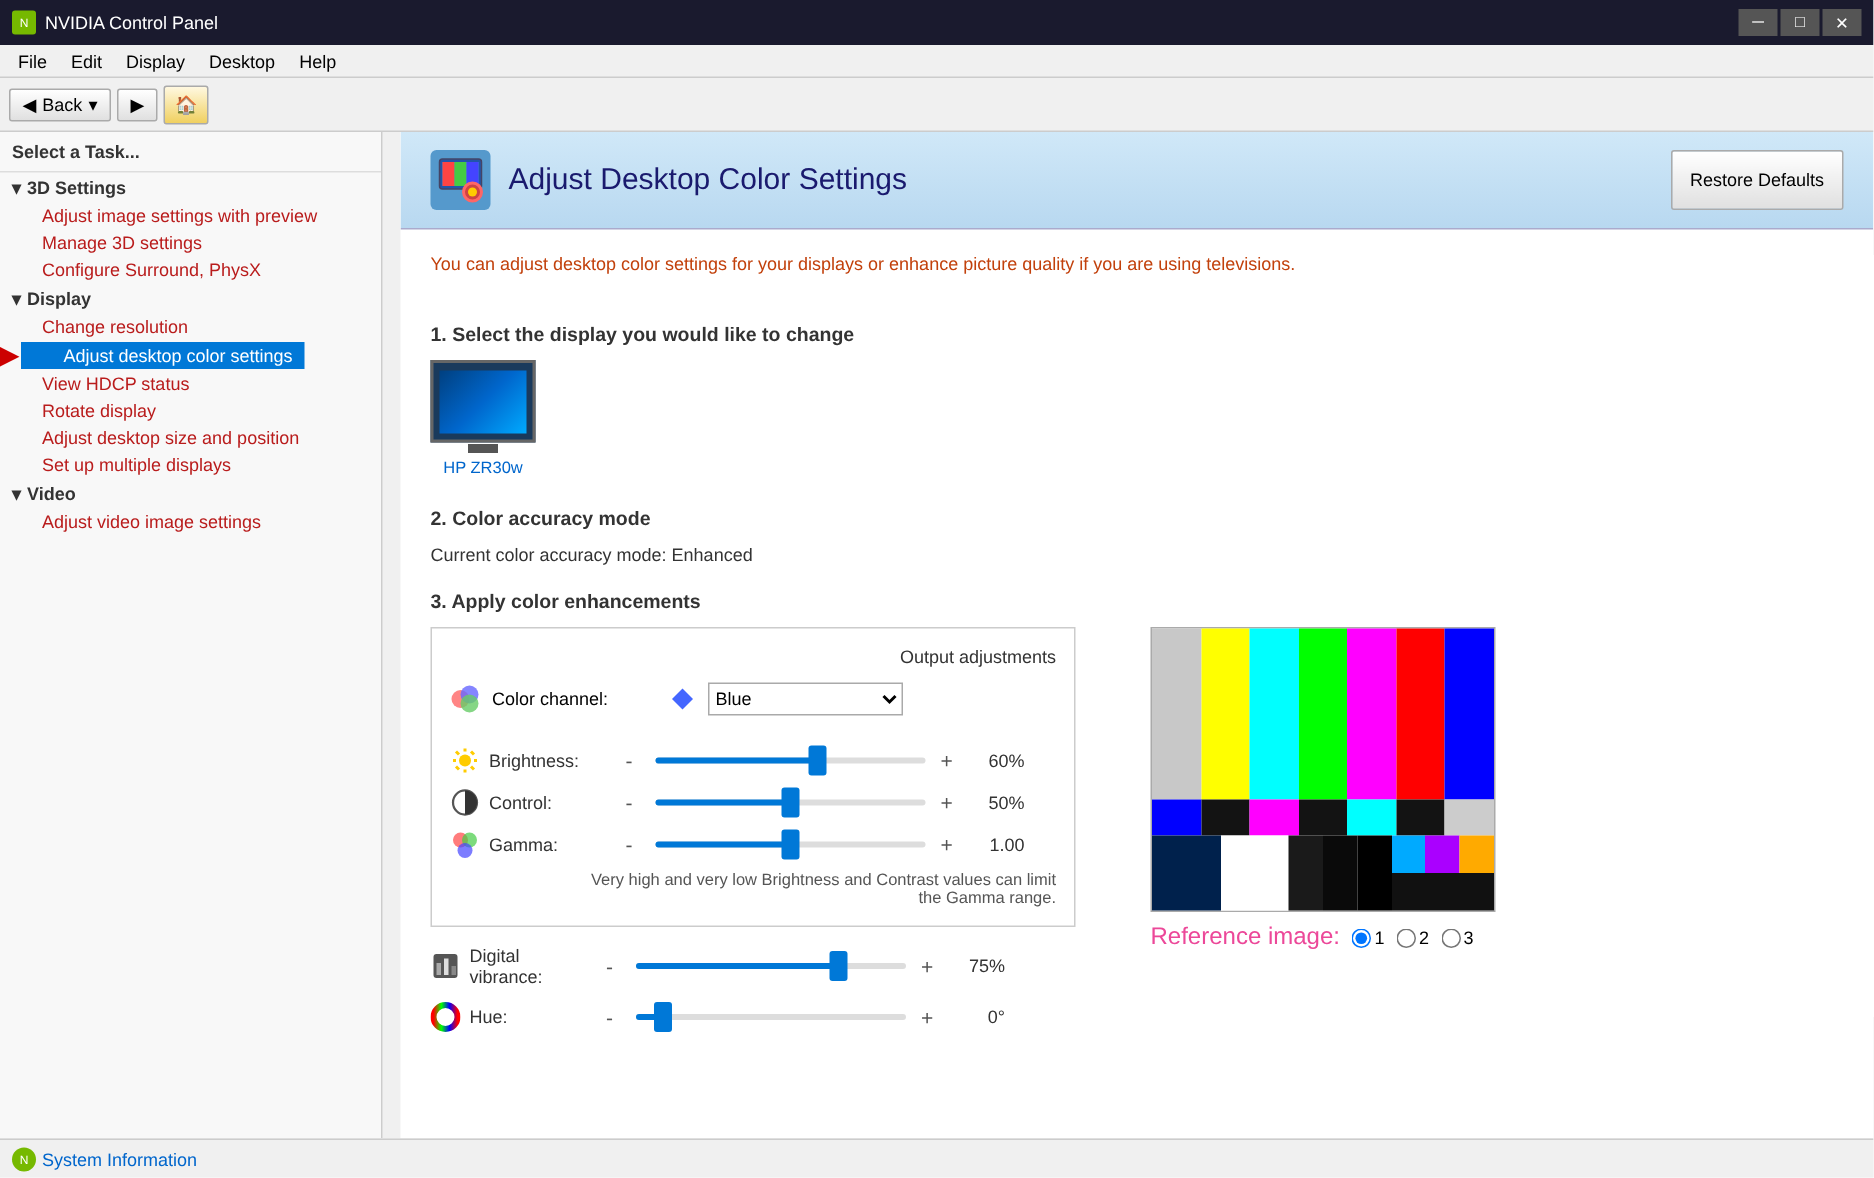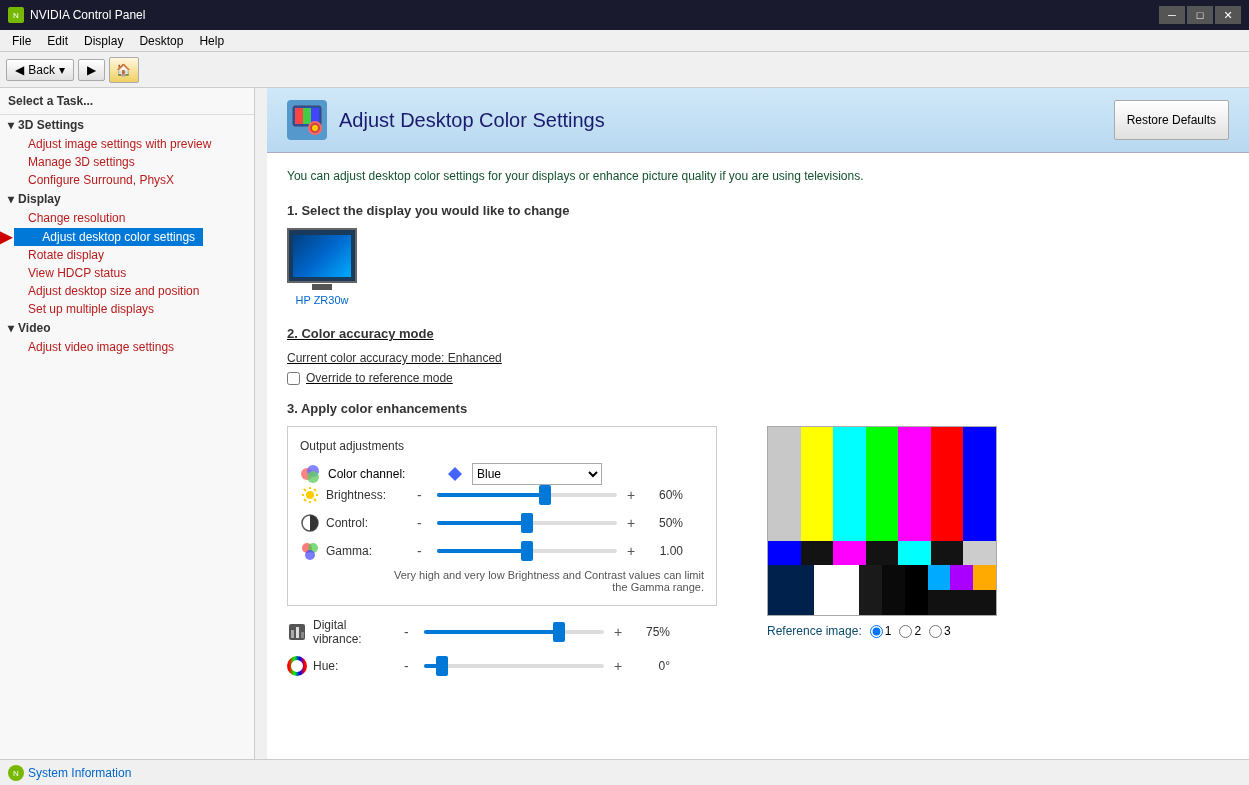--- a/index.html
+++ b/index.html
@@ -41,7 +41,7 @@
     .restore-defaults-btn { padding: 12px 12px; background: linear-gradient(to bottom, #fff, #e0e0e0); border: 1px solid #aaa; cursor: pointer; font-size: 12px; border-radius: 2px; }
 
     .content-body { padding: 16px 20px; }
-    .content-desc { font-size: 12px; color: #14532d; margin-bottom: 20px; }
+    .content-desc { font-size: 12px; color: #c2410c; margin-bottom: 32px; }
 
     .section-title { font-size: 13px; font-weight: bold; color: #333; margin-bottom: 10px; }
 

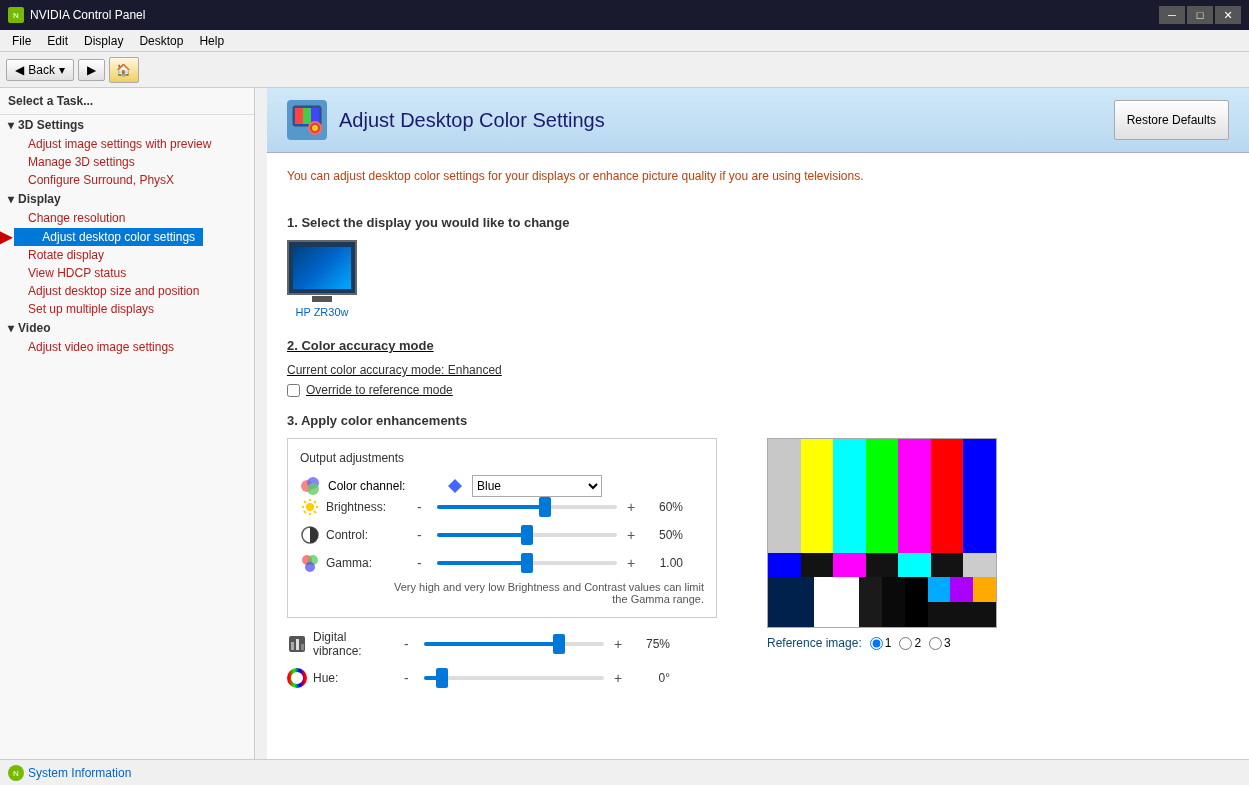--- a/index.html
+++ b/index.html
@@ -156,8 +156,8 @@
         <span class="red-arrow-sidebar">▶</span>
         <div class="sidebar-item active">Adjust desktop color settings</div>
       </div>
+      <div class="sidebar-item">View HDCP status</div>
       <div class="sidebar-item">Rotate display</div>
-      <div class="sidebar-item">View HDCP status</div>
       <div class="sidebar-item">Adjust desktop size and position</div>
       <div class="sidebar-item">Set up multiple displays</div>
     </div>

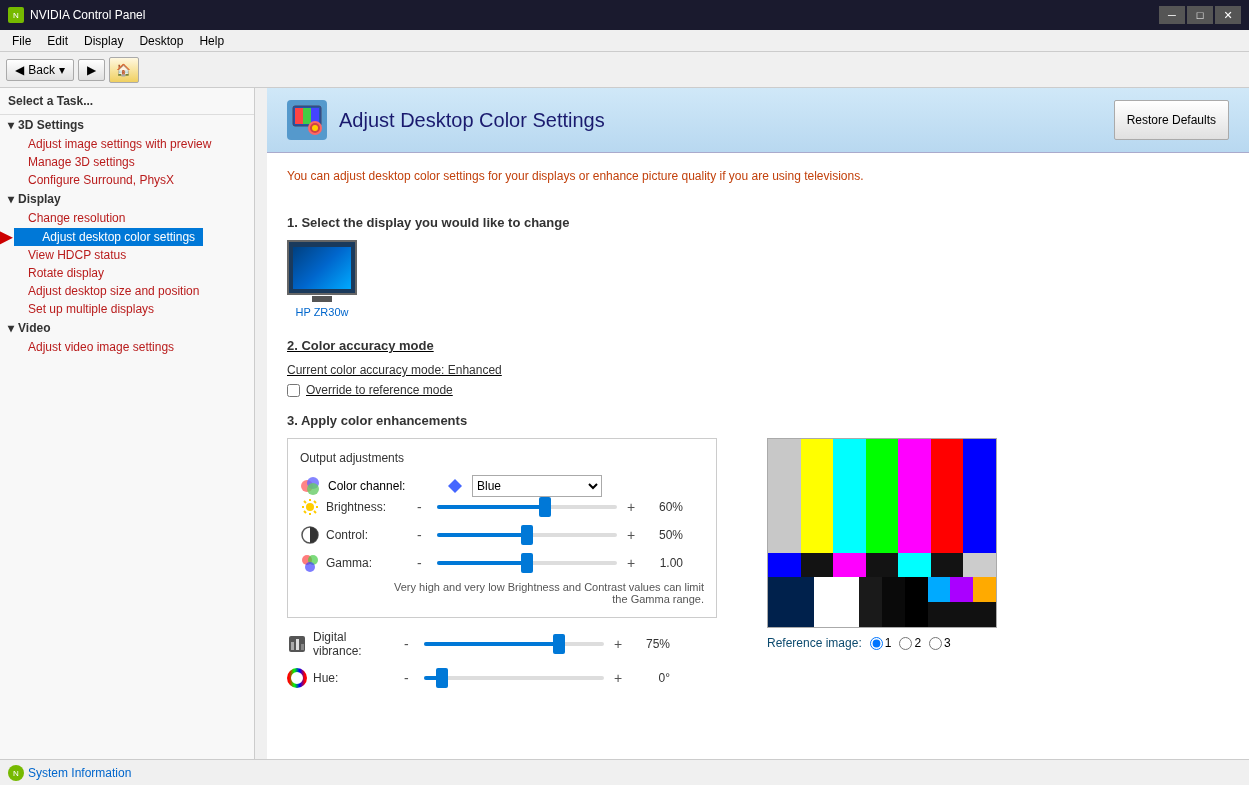--- a/index.html
+++ b/index.html
@@ -54,7 +54,7 @@
     .monitor-label { font-size: 11px; color: #0066cc; margin-top: 4px; }
 
     
-    .color-accuracy { margin-bottom: 16px; text-decoration: underline; }
+    .color-accuracy { margin-bottom: 16px; }
     .color-mode-text { font-size: 12px; color: #333; margin-bottom: 6px; }
     .checkbox-row { display: flex; align-items: center; gap: 6px; font-size: 12px; color: #333; }
     .checkbox-row input { width: 13px; height: 13px; }

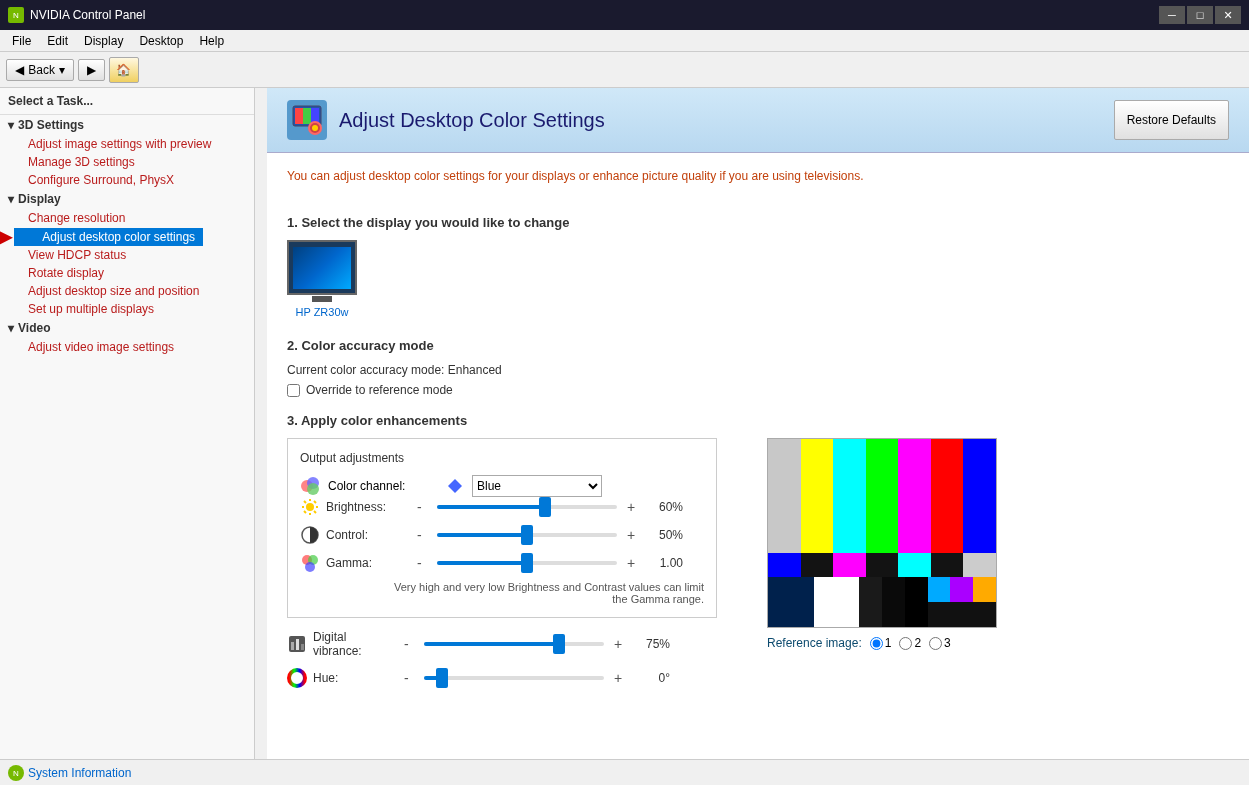--- a/index.html
+++ b/index.html
@@ -210,10 +210,6 @@
       <div class="color-accuracy">
         <div class="section-title">2. Color accuracy mode</div>
         <div class="color-mode-text">Current color accuracy mode: Enhanced</div>
-        <label class="checkbox-row">
-          <input type="checkbox" style="">
-          <span>Override to reference mode</span>
-        </label>
       </div>
 
       <div class="enhancements-section">

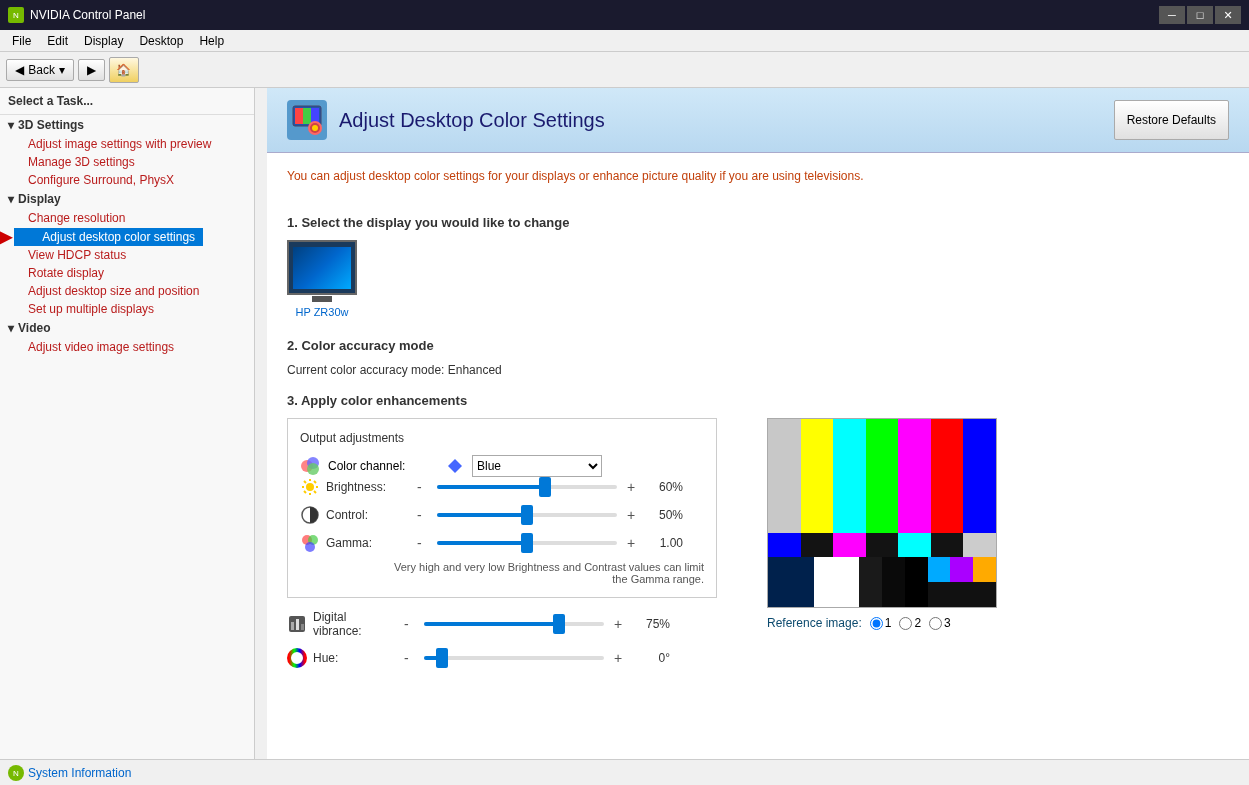--- a/index.html
+++ b/index.html
@@ -62,7 +62,7 @@
     
     .enhancements-section { }
     .output-adjustments-box { border: 1px solid #ccc; padding: 12px; margin-bottom: 12px; max-width: 430px; }
-    .output-label { font-size: 12px; color: #333; margin-bottom: 10px; }
+    .output-label { font-size: 12px; color: #333; margin-bottom: 10px; text-align: right; }
 
     .color-channel-row { display: flex; align-items: center; gap: 8px; margin-bottom: 0; }
     .color-channel-row label { font-size: 12px; width: 110px; }

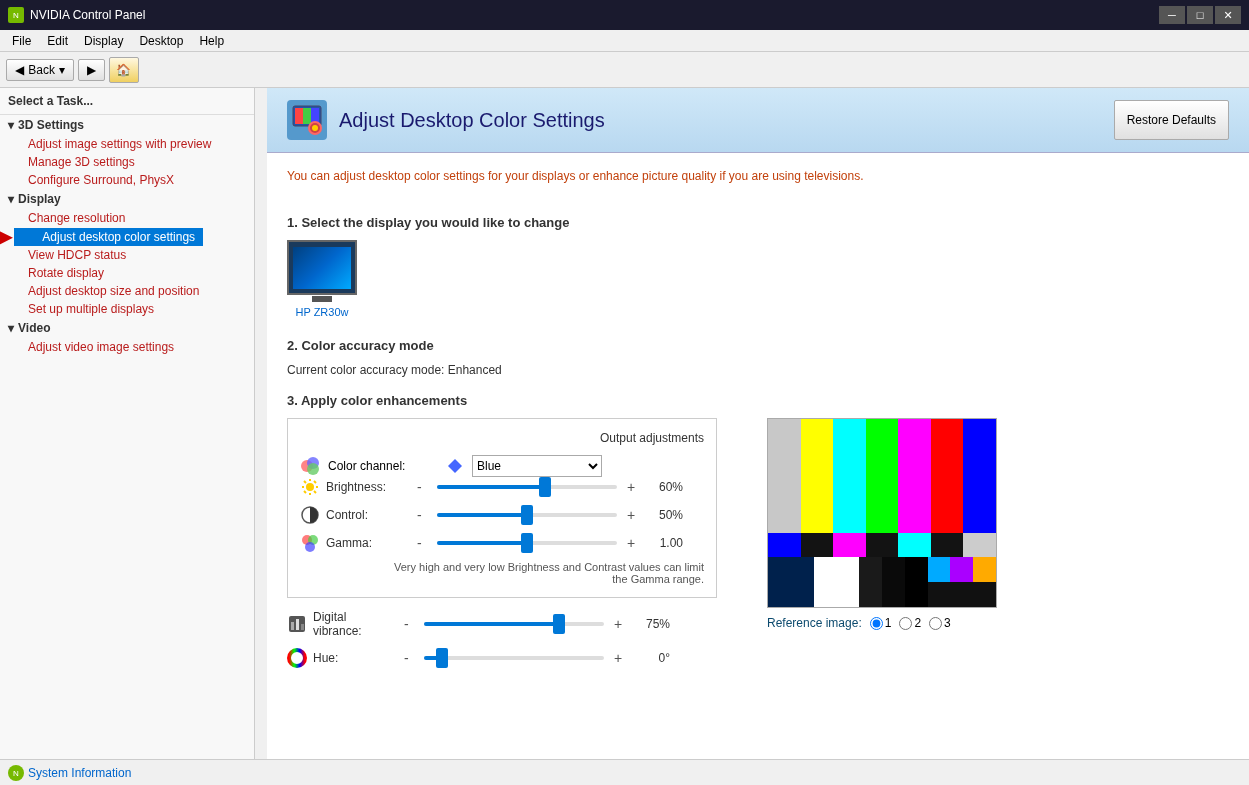--- a/index.html
+++ b/index.html
@@ -64,7 +64,7 @@
     .output-adjustments-box { border: 1px solid #ccc; padding: 12px; margin-bottom: 12px; max-width: 430px; }
     .output-label { font-size: 12px; color: #333; margin-bottom: 10px; text-align: right; }
 
-    .color-channel-row { display: flex; align-items: center; gap: 8px; margin-bottom: 0; }
+    .color-channel-row { display: flex; align-items: center; gap: 8px; margin-bottom: 20px; }
     .color-channel-row label { font-size: 12px; width: 110px; }
     .channel-select { width: 130px; height: 22px; font-size: 12px; border: 1px solid #aaa; background: white; }
 

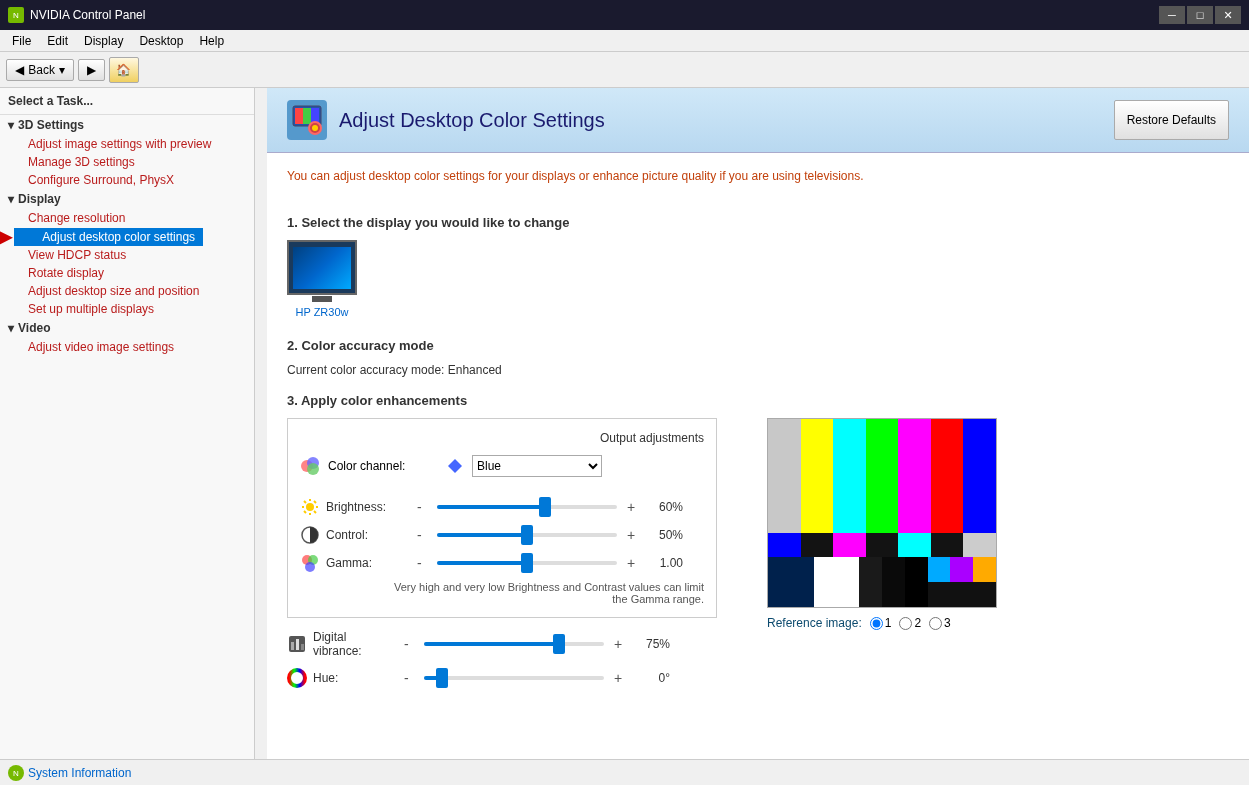--- a/index.html
+++ b/index.html
@@ -382,7 +382,7 @@
             </div>
 
             <div style="display:flex; align-items:center; gap:8px; margin-top:8px;">
-              <span style="font-size:12px; color:#0c4a6e;">Reference image:</span>
+              <span style="font-size:16px; color:#ec4899;">Reference image:</span>
               <label class="radio-item" style="display:flex;align-items:center;gap:2px;font-size:12px;cursor:pointer;">
                 <input type="radio" name="refimg" value="1" checked="" style=""> 
                   <span>1</span>

